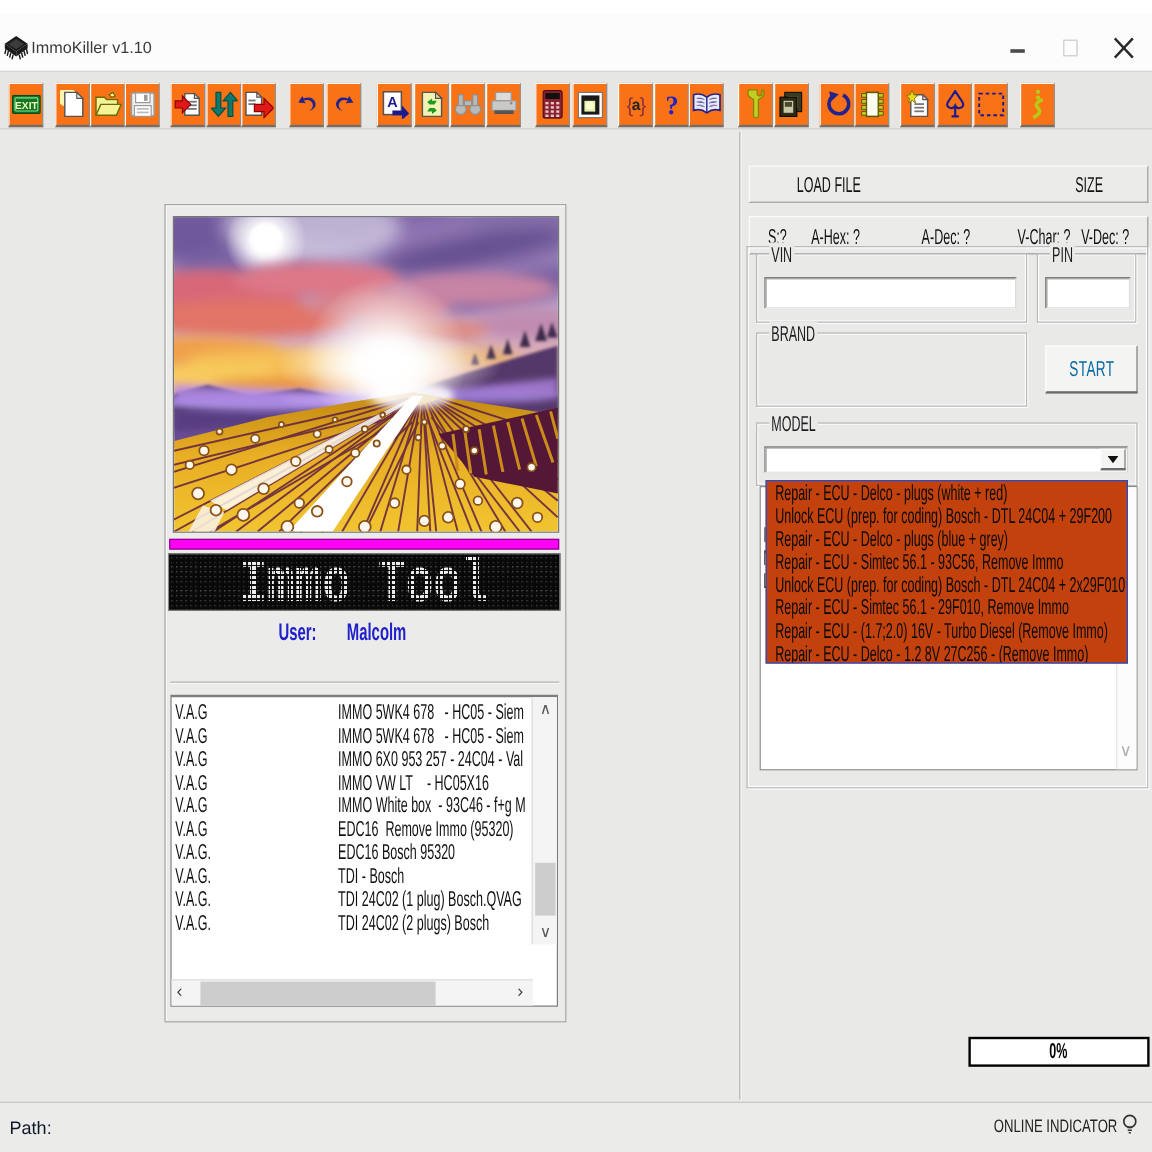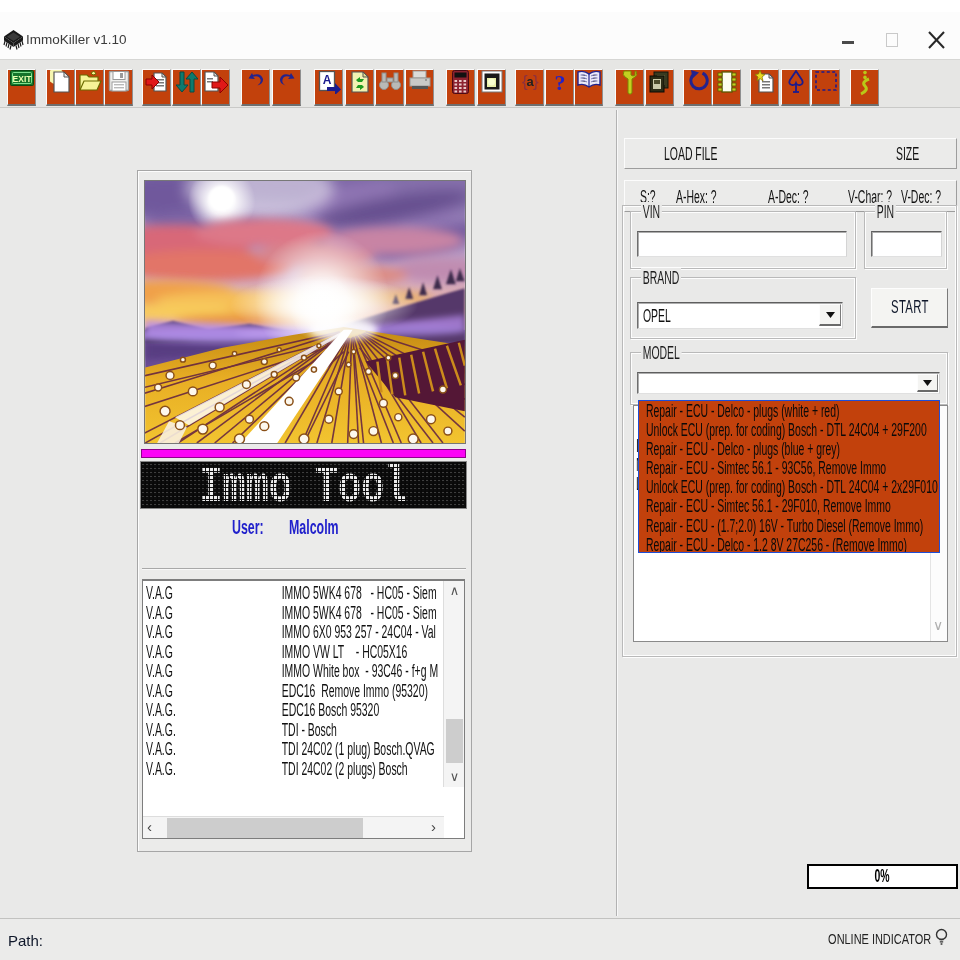--- a/index.html
+++ b/index.html
@@ -15,10 +15,10 @@
 
 #toolbar { position:absolute; left:0; top:47px; width:960px; height:49px;
   background:#e6e6e4; border-top:1px solid #d6d6d4; border-bottom:1px solid #c9c9c7; }
-.tbtn { position:absolute; top:9px; width:29px; height:37px; background:#c2410c;
+.tbtn { position:absolute; top:9px; width:29px; height:37px; background:#f97316;
   border-top:1px solid #fbfbfb; border-left:1px solid #fbfbfb;
   border-right:1px solid #8f8f8f; border-bottom:2px solid #6f6f6f;
-  display:flex; align-items:flex-start; justify-content:center; }
+  display:flex; align-items:center; justify-content:center; }
 .tbtn svg { display:block; }
 
 

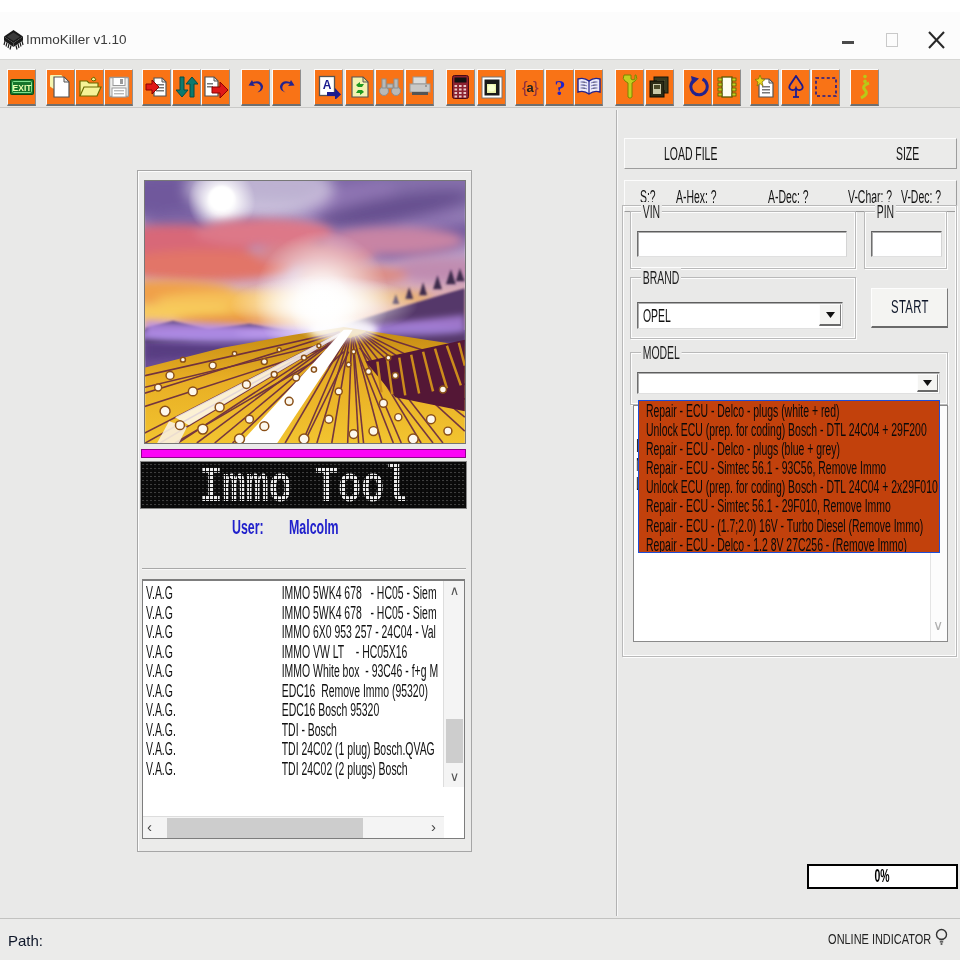--- a/index.html
+++ b/index.html
@@ -545,14 +545,6 @@
   <div class="gbox" style="left:630px;top:265px;width:226px;height:62px;">
       <span class="glabel tx">BRAND</span>
     </div>
-  <div class="abs sunken" style="left:637px;top:290px;width:206px;height:27px;">
-    <span class="abs tx" style="left:5px;top:3px;color:#111;">OPEL</span>
-    <div class="abs btn3d" style="right:1px;top:1px;width:22px;height:22px;">
-      <svg width="9" height="6" viewBox="0 0 9 6">
-          <polygon points="0,0 9,0 4.5,6" fill="#111"></polygon>
-        </svg>
-    </div>
-  </div>
 
   <div class="abs btn3d" style="left:871px;top:276px;width:77px;height:40px;">
       <span class="txc" style="transform:scaleX(0.63);letter-spacing:0.5px;">START</span>

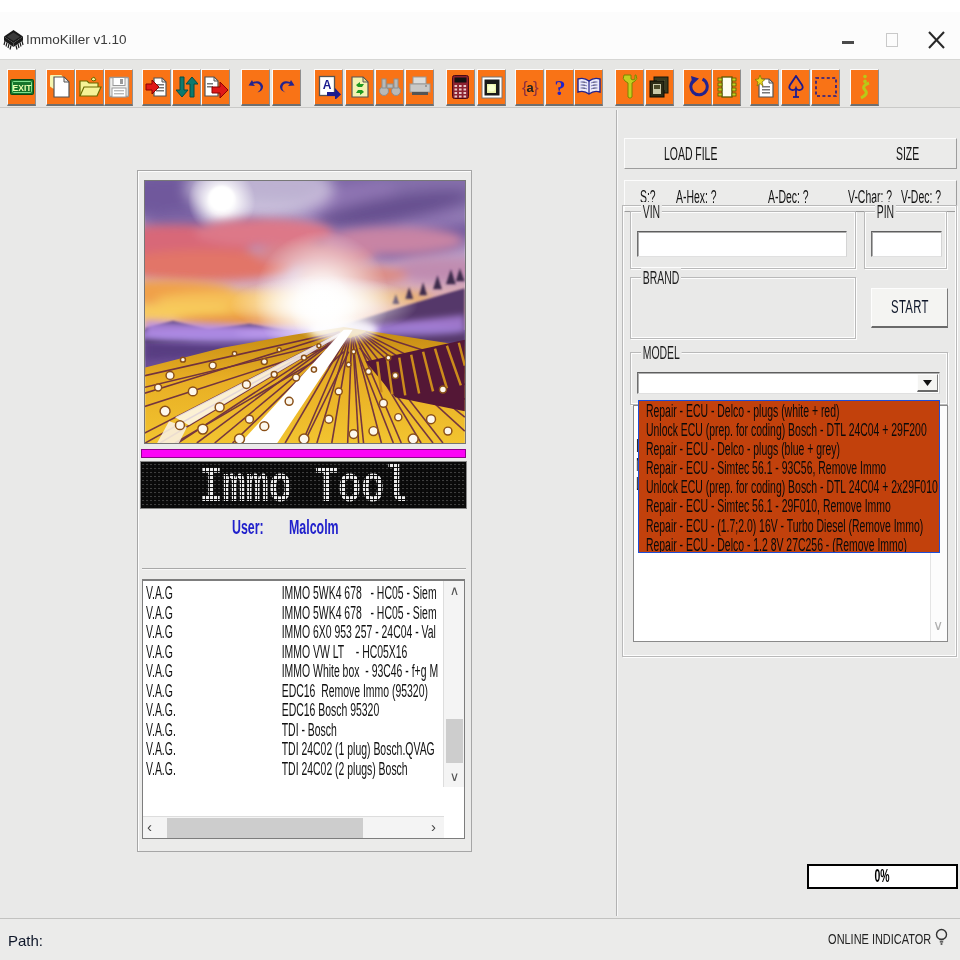--- a/index.html
+++ b/index.html
@@ -30,7 +30,7 @@
 .sunken { background:#fff; border:1px solid #838383; border-top-color:#5e5e5e; border-left-color:#6e6e6e; border-bottom-color:#e0e0e0; border-right-color:#d4d4d4; box-shadow:inset 1px 1px 0 #adadad; }
 .btn3d { background:#f4f4f2; border-top:1px solid #fdfdfd; border-left:1px solid #fdfdfd;
   border-right:1px solid #7a7a7a; border-bottom:2px solid #6a6a6a;
-  display:flex; align-items:center; justify-content:center; font-size:14px; color:#0f172a; }
+  display:flex; align-items:center; justify-content:center; font-size:14px; color:#0369a1; }
 
 
 #statusbar { position:absolute; left:0; top:906px; width:960px; height:42px;

